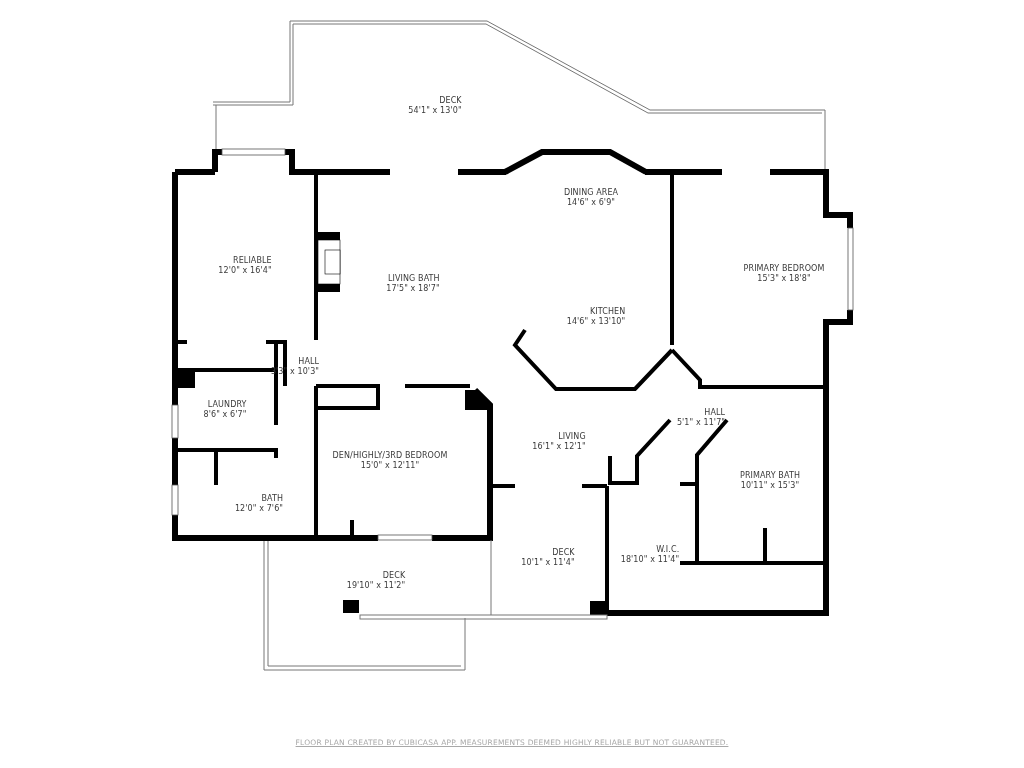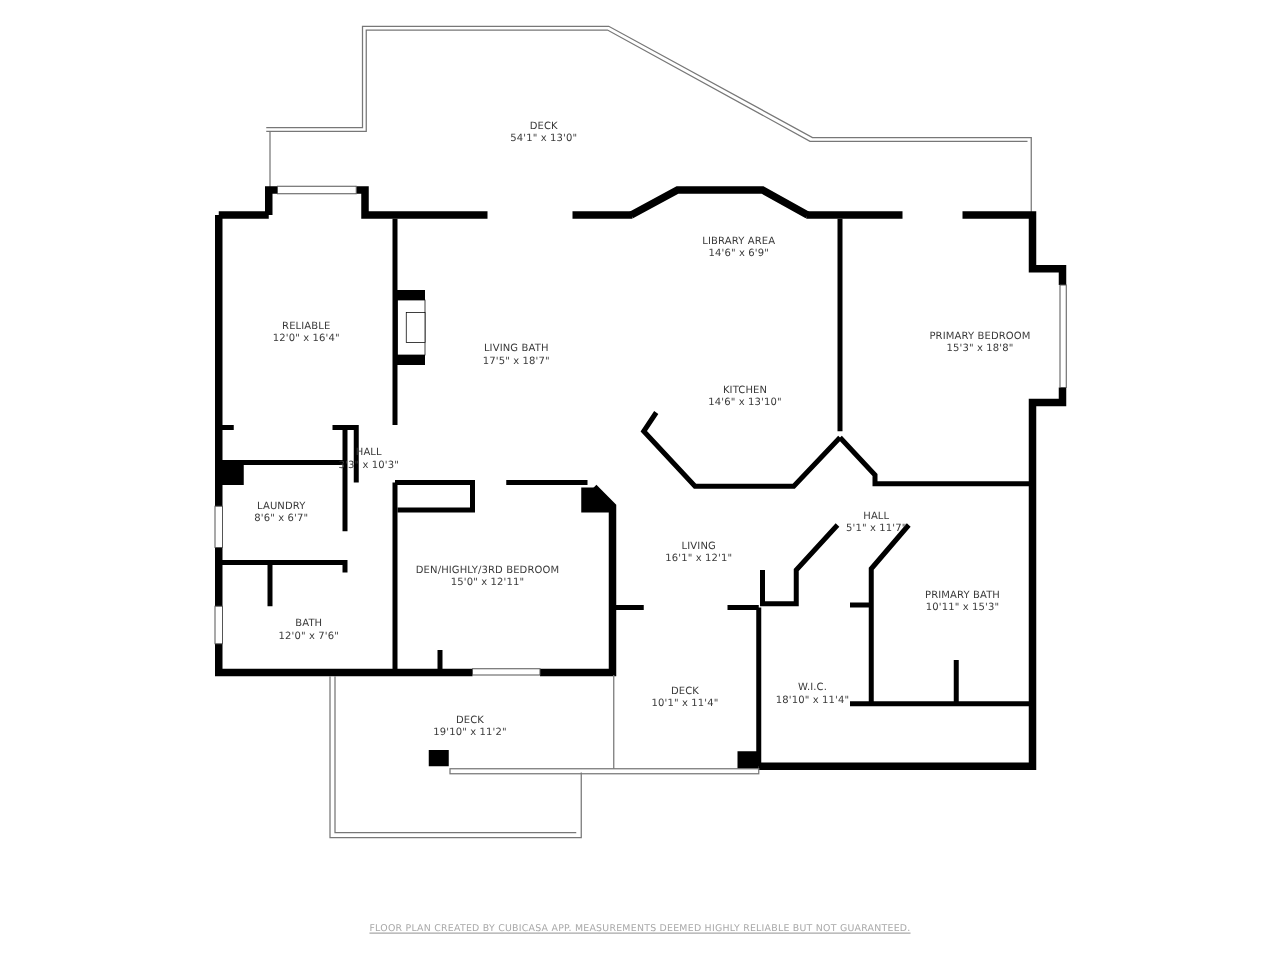--- a/index.html
+++ b/index.html
@@ -6,7 +6,7 @@
   body { width:1024px; height:768px; position:relative; overflow:hidden; font-family:"DejaVu Sans", sans-serif; }
   svg.plan { position:absolute; left:0; top:0; width:1024px; height:768px; }
   .lbl { position:absolute; text-align:center; color:#3a3a3a; font-size:8px; line-height:10px; white-space:nowrap; transform:translateX(-50%); letter-spacing:0.1px; }
-  .lbl .n { display:block; }
+  .lbl .n { display:block;text-align:right; }
   .lbl .d { display:block; }
   .footer { position:absolute; left:0; width:1024px; top:738px; text-align:center; font-size:7.5px; color:#a8a8a8; letter-spacing:0.2px;text-decoration:underline; }
 </style>

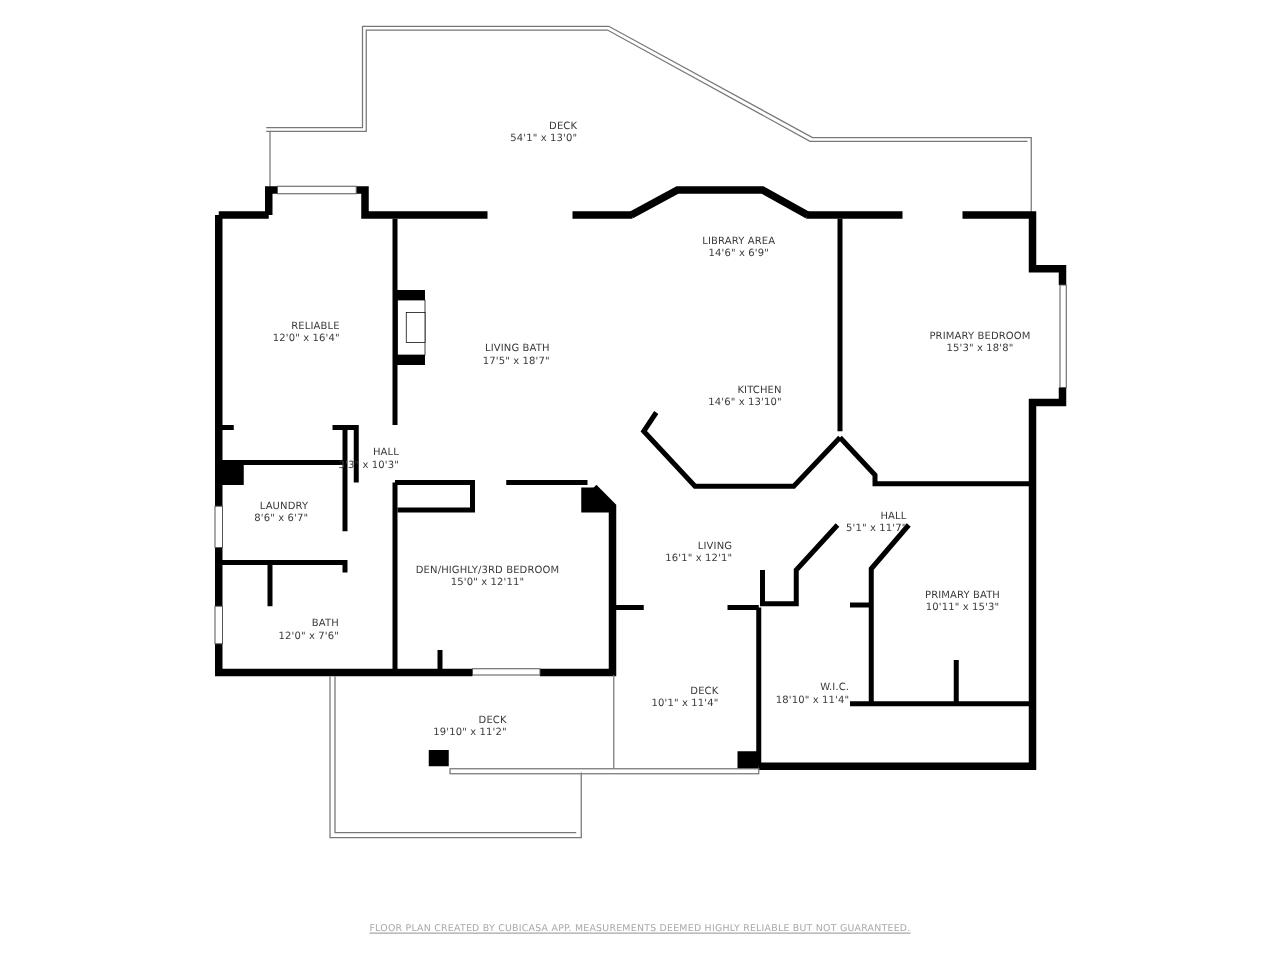--- a/index.html
+++ b/index.html
@@ -107,7 +107,7 @@
     <span class="d">17'5" x 18'7"</span>
   </div>
 <div class="lbl" style="left:591px;top:188px">
-    <span class="n">LIBRARY AREA</span>
+    <span class="n">DINING AREA</span>
     <span class="d">14'6" x 6'9"</span>
   </div>
 <div class="lbl" style="left:596px;top:307px">

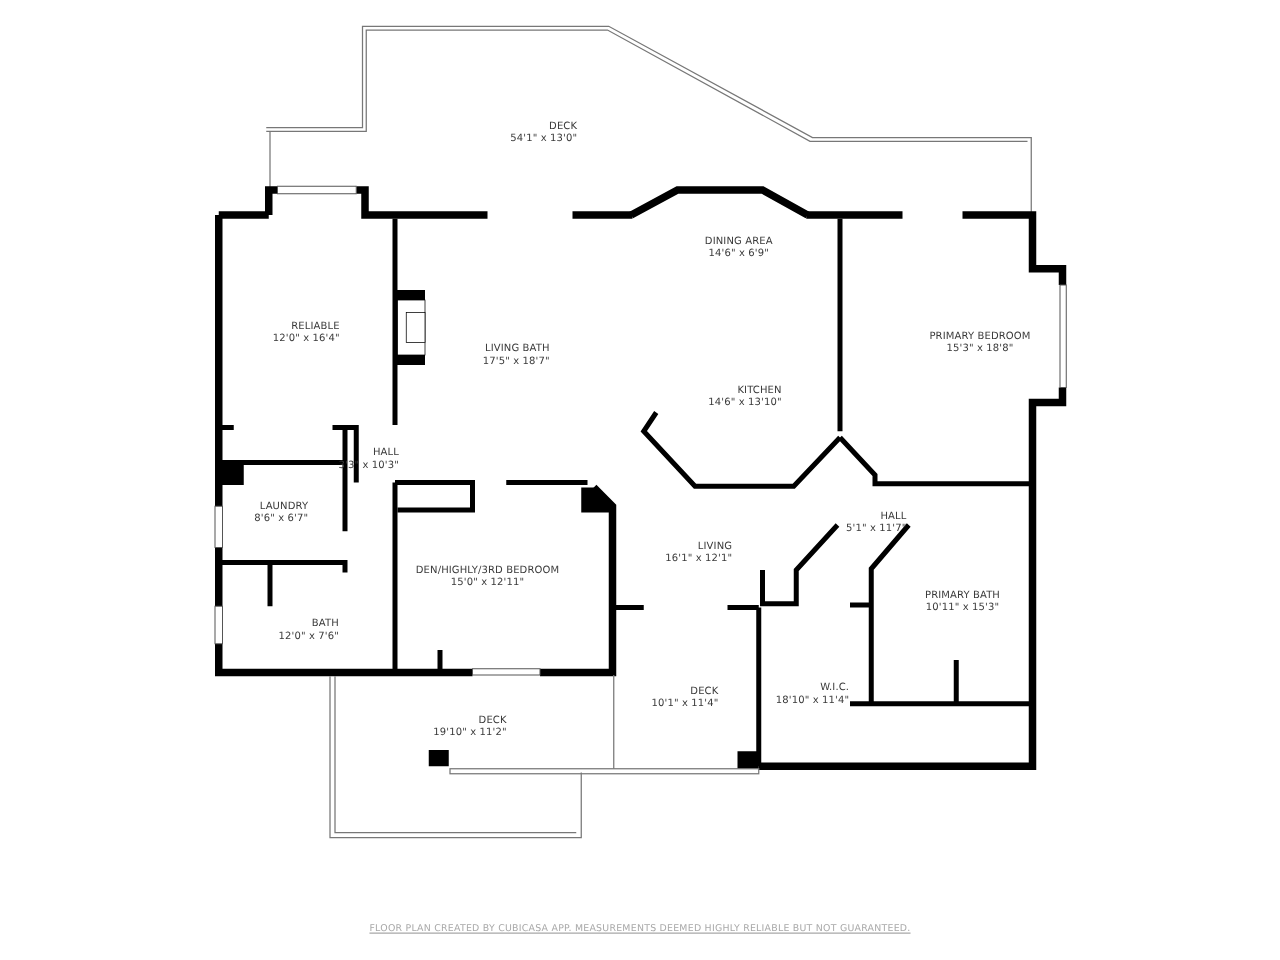--- a/index.html
+++ b/index.html
@@ -130,7 +130,7 @@
     <span class="n">DEN/HIGHLY/3RD BEDROOM</span>
     <span class="d">15'0" x 12'11"</span>
   </div>
-<div class="lbl" style="left:247px;top:494px">
+<div class="lbl" style="left:259px;top:494px">
     <span class="n">BATH</span>
     <span class="d">12'0" x 7'6"</span>
   </div>

